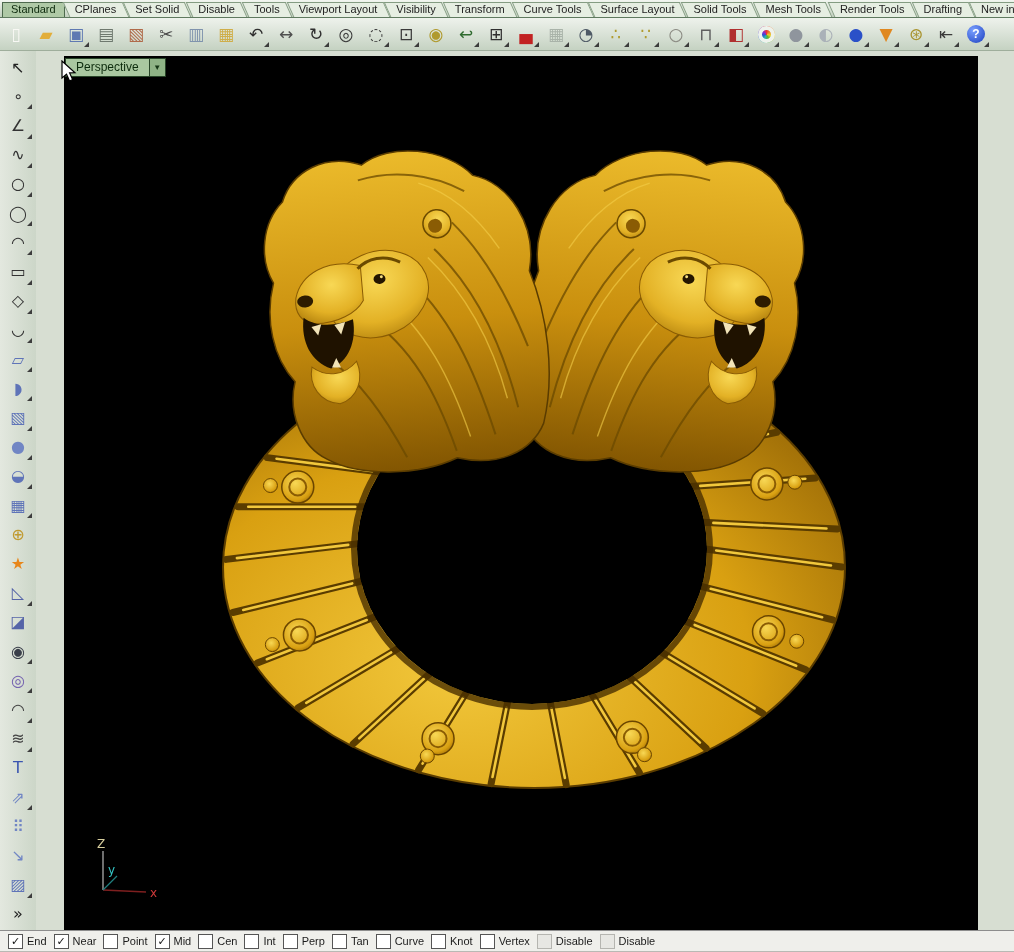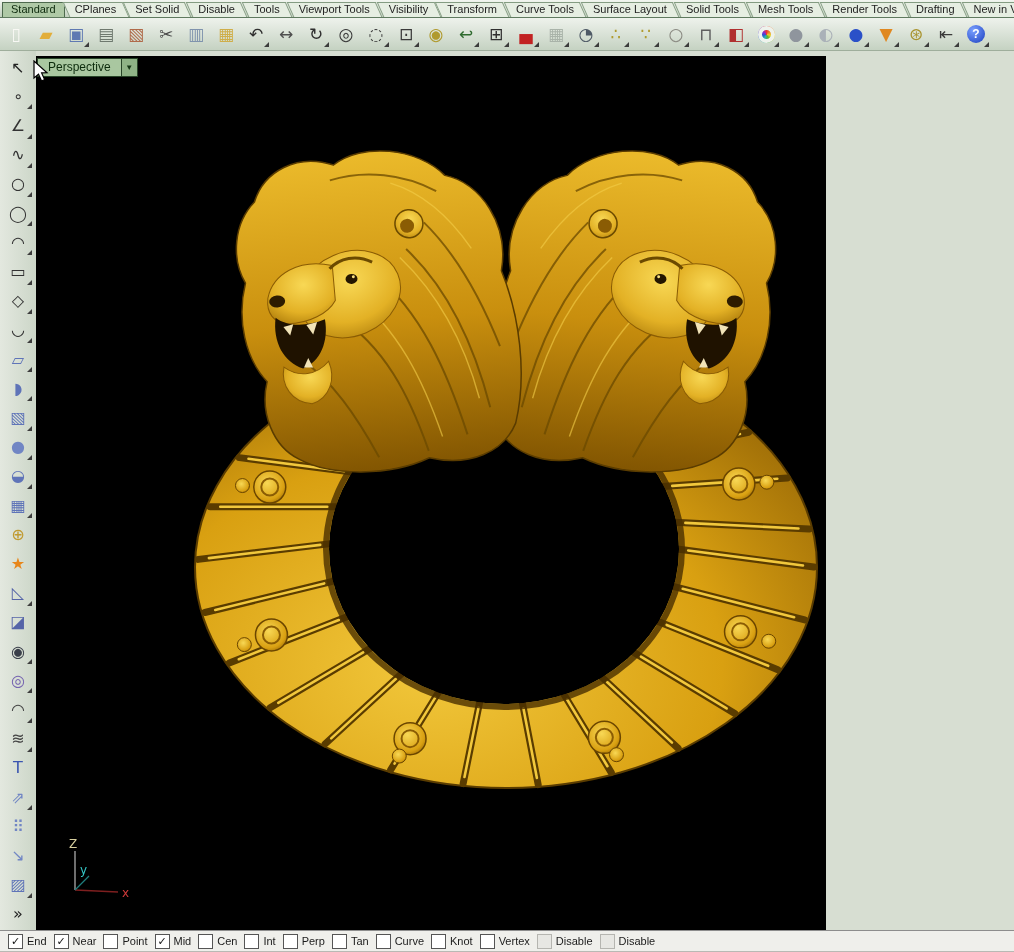--- a/index.html
+++ b/index.html
@@ -72,7 +72,7 @@
       <div class="tab"><span class="tab-label">Set Solid</span></div>
       <div class="tab"><span class="tab-label">Disable</span></div>
       <div class="tab"><span class="tab-label">Tools</span></div>
-      <div class="tab"><span class="tab-label">Viewport Tools</span></div>
+      <div class="tab"><span class="tab-label">Viewport Layout</span></div>
       <div class="tab"><span class="tab-label">Visibility</span></div>
       <div class="tab"><span class="tab-label">Transform</span></div>
       <div class="tab"><span class="tab-label">Curve Tools</span></div>

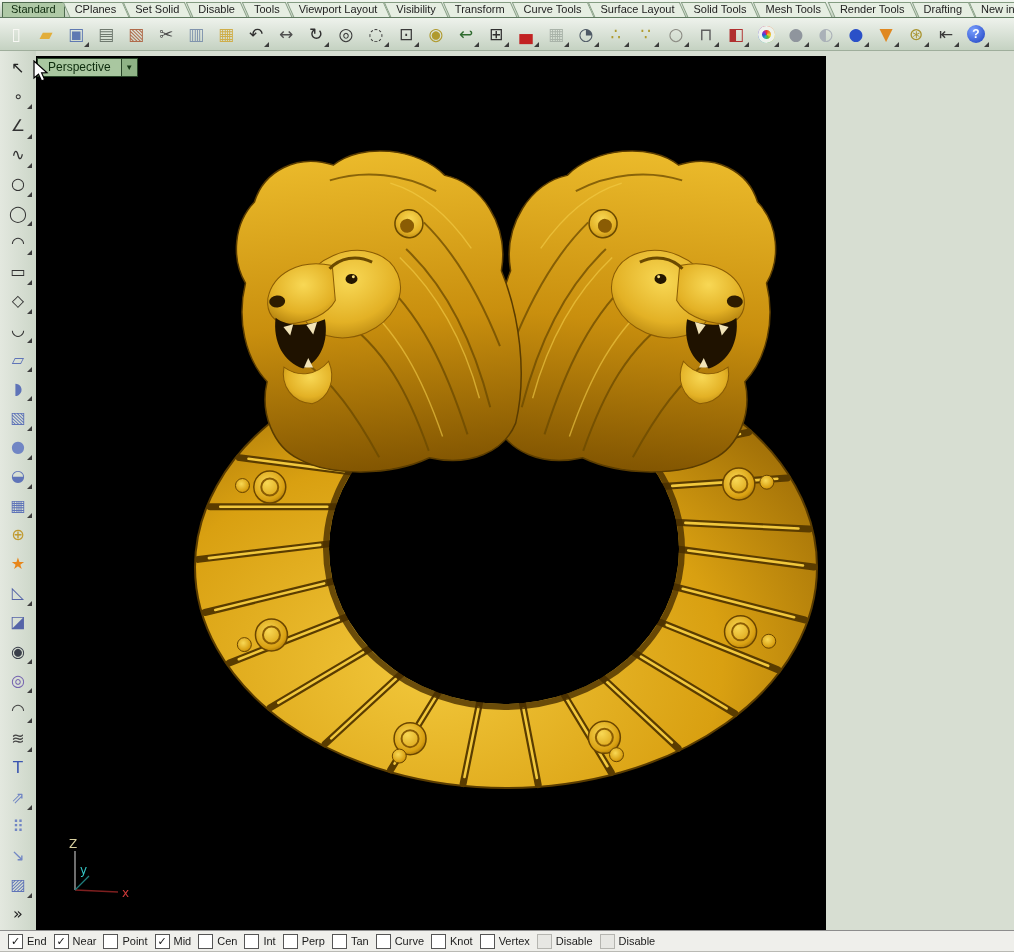--- a/index.html
+++ b/index.html
@@ -43,7 +43,7 @@
         align-items:center;justify-content:center;cursor:pointer;border:1px solid transparent;}
   .sbtn .glyph{font-size:16px;}
 
-  .viewport{position:relative;width:790px;height:874px;margin-top:5px;background:#000;}
+  .viewport{position:relative;width:914px;height:874px;margin-top:5px;background:#000;margin-left:28px;}
   .vp-label{position:absolute;top:2px;left:1px;display:flex;z-index:5;cursor:pointer;}
   .vp-name{background:#a9c7a0;color:#0d2c0d;font-size:12px;padding:1px 10px 2px 10px;
            border:1px solid #274427;}

